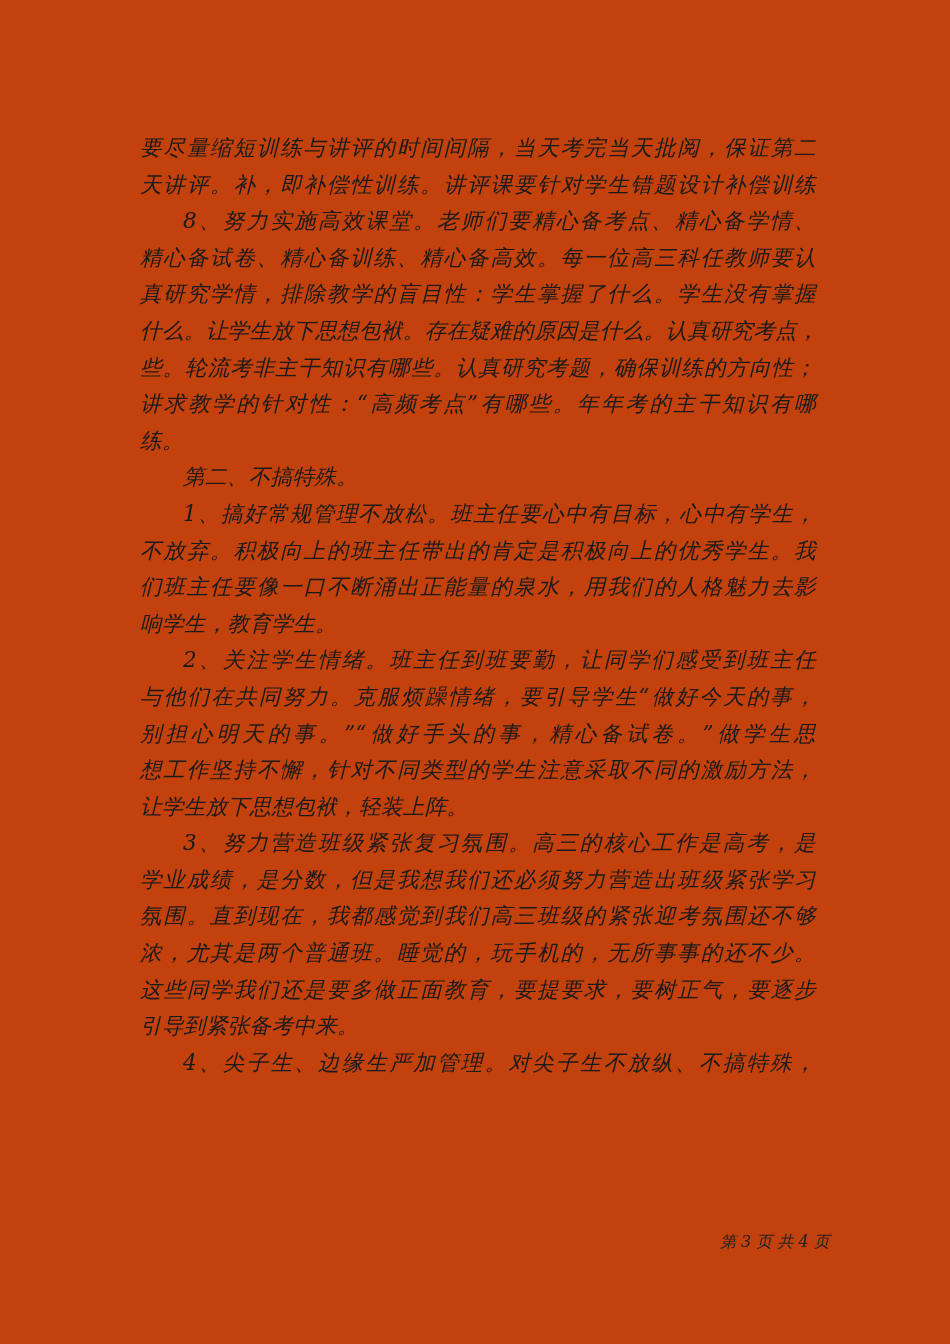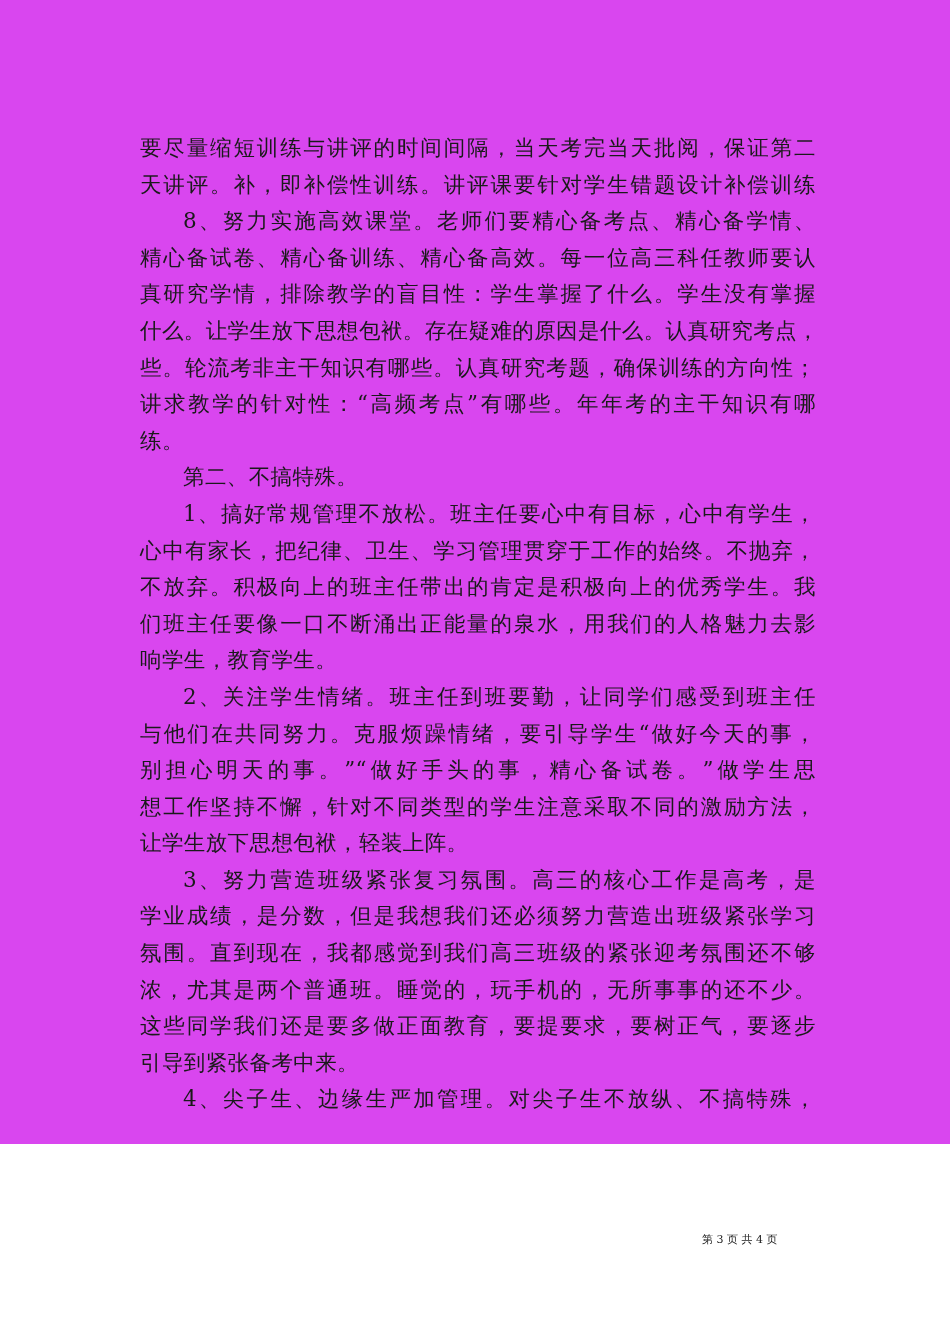--- a/index.html
+++ b/index.html
@@ -4,7 +4,7 @@
 <style>
   html, body { margin:0; padding:0; background:#ffffff; }
   body { width:950px; height:1344px; position:relative; overflow:hidden; }
-  .page { position:absolute; left:0; top:0; width:950px; height:1144px; background:#d946ef; }
+  .page { position:absolute; left:0; top:0; width:950px; height:1344px; background:#c2410c;font-style:italic; }
   .content { position:absolute; left:140px; top:130px; width:676px; }
   .line {
     height:36.6px; line-height:36.6px; white-space:nowrap;

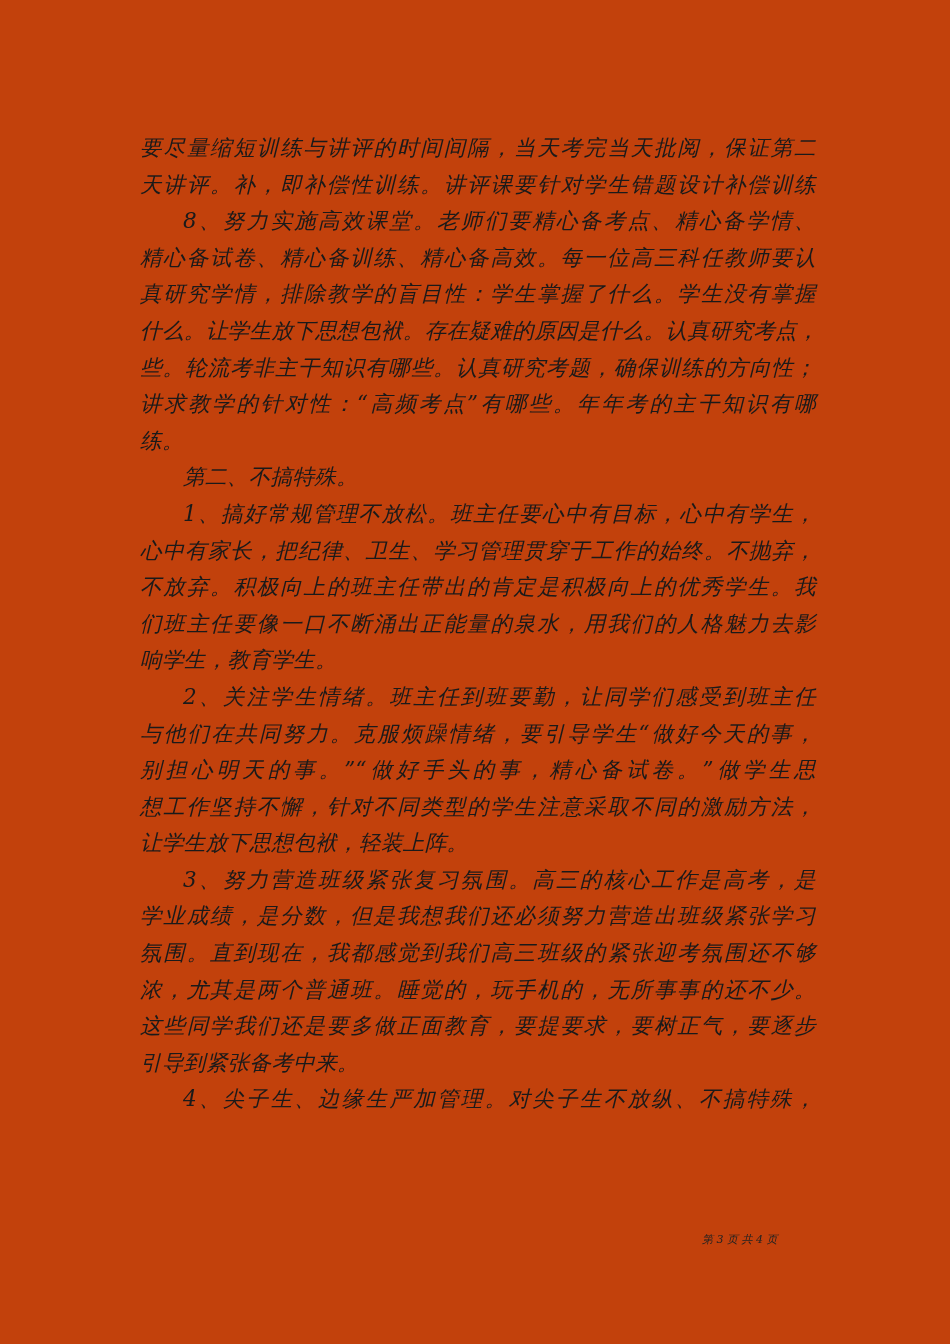--- a/index.html
+++ b/index.html
@@ -36,7 +36,6 @@
       <div class="line last">练。</div>
       <div class="line indent last">第二、不搞特殊。</div>
       <div class="line indent">1、搞好常规管理不放松。班主任要心中有目标，心中有学生，</div>
-      <div class="line">心中有家长，把纪律、卫生、学习管理贯穿于工作的始终。不抛弃，</div>
       <div class="line">不放弃。积极向上的班主任带出的肯定是积极向上的优秀学生。我</div>
       <div class="line">们班主任要像一口不断涌出正能量的泉水，用我们的人格魅力去影</div>
       <div class="line last">响学生，教育学生。</div>

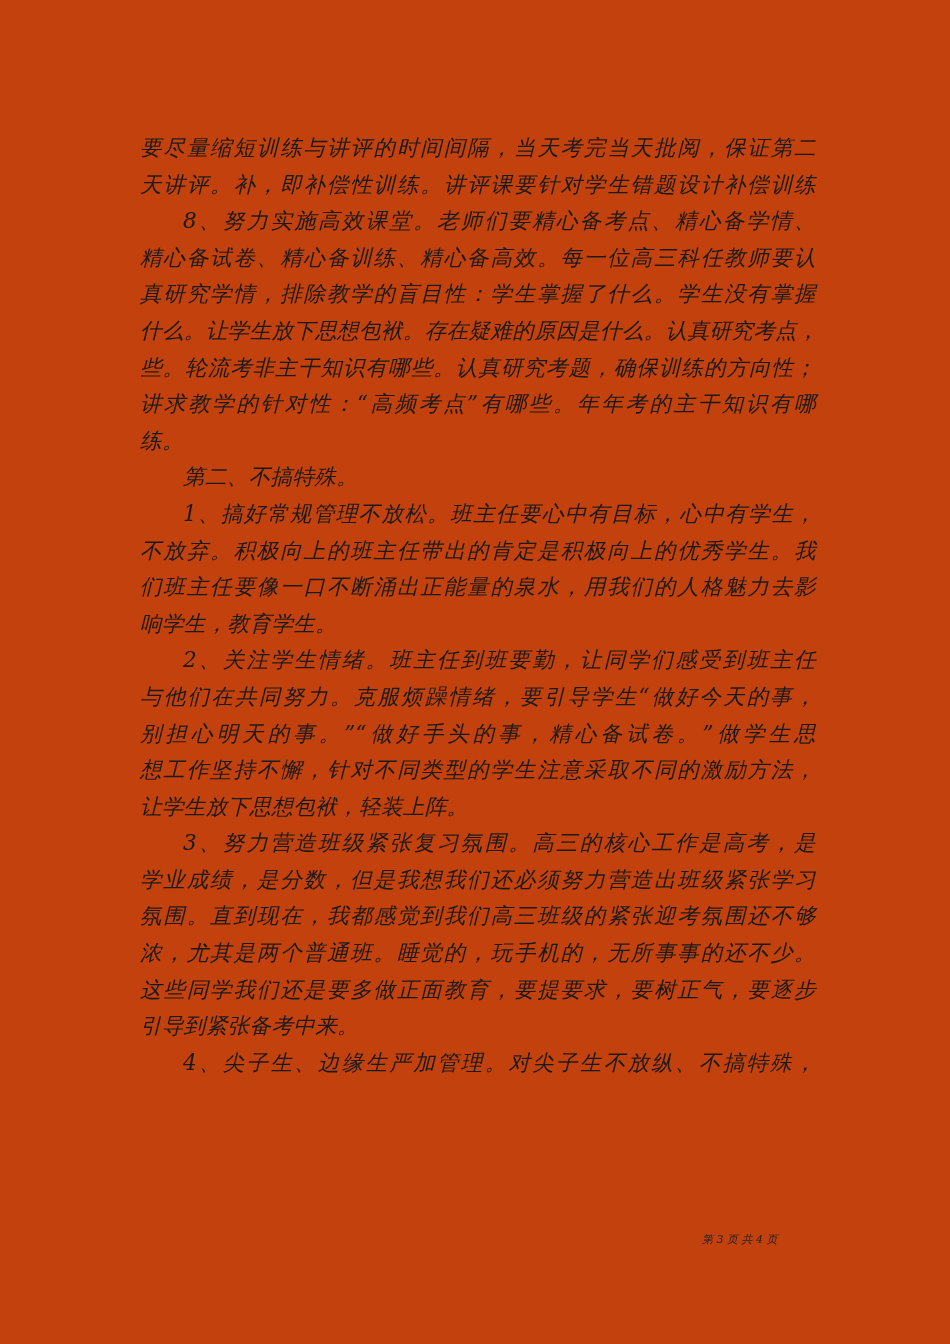--- a/index.html
+++ b/index.html
@@ -15,9 +15,9 @@
   .line.last { text-align-last:left; }
   .line.indent { padding-left:43px; }
   .footer {
-    position:absolute; left:702px; top:1232px;
+    position:absolute; left:720px; top:1232px;
     font-family:"DejaVu Serif", "Liberation Serif", serif;
-    font-size:11px; color:#222;
+    font-size:16px; color:#222;
   }
 </style>
 </head>

